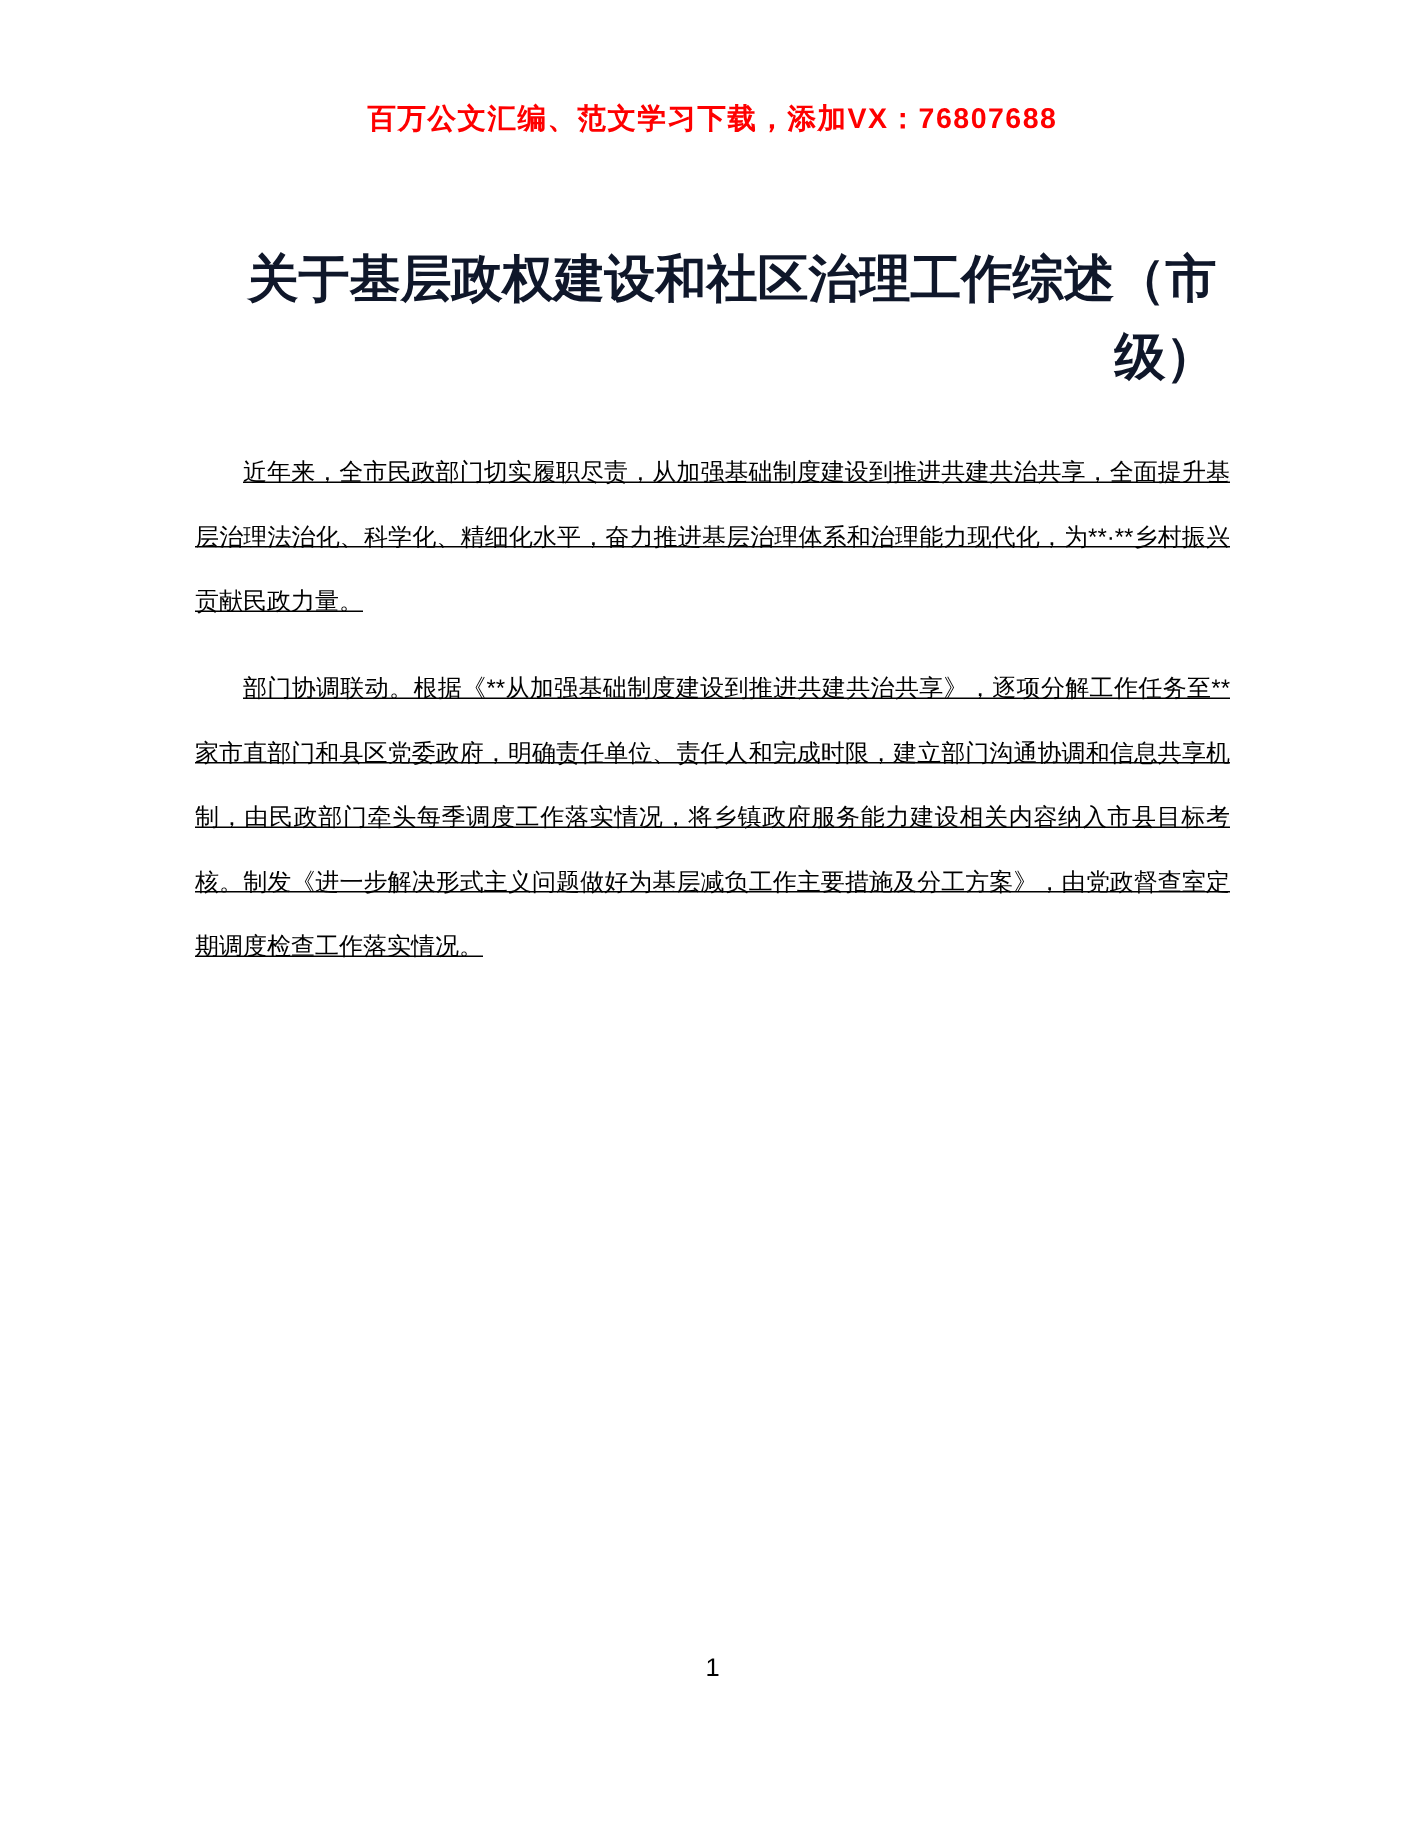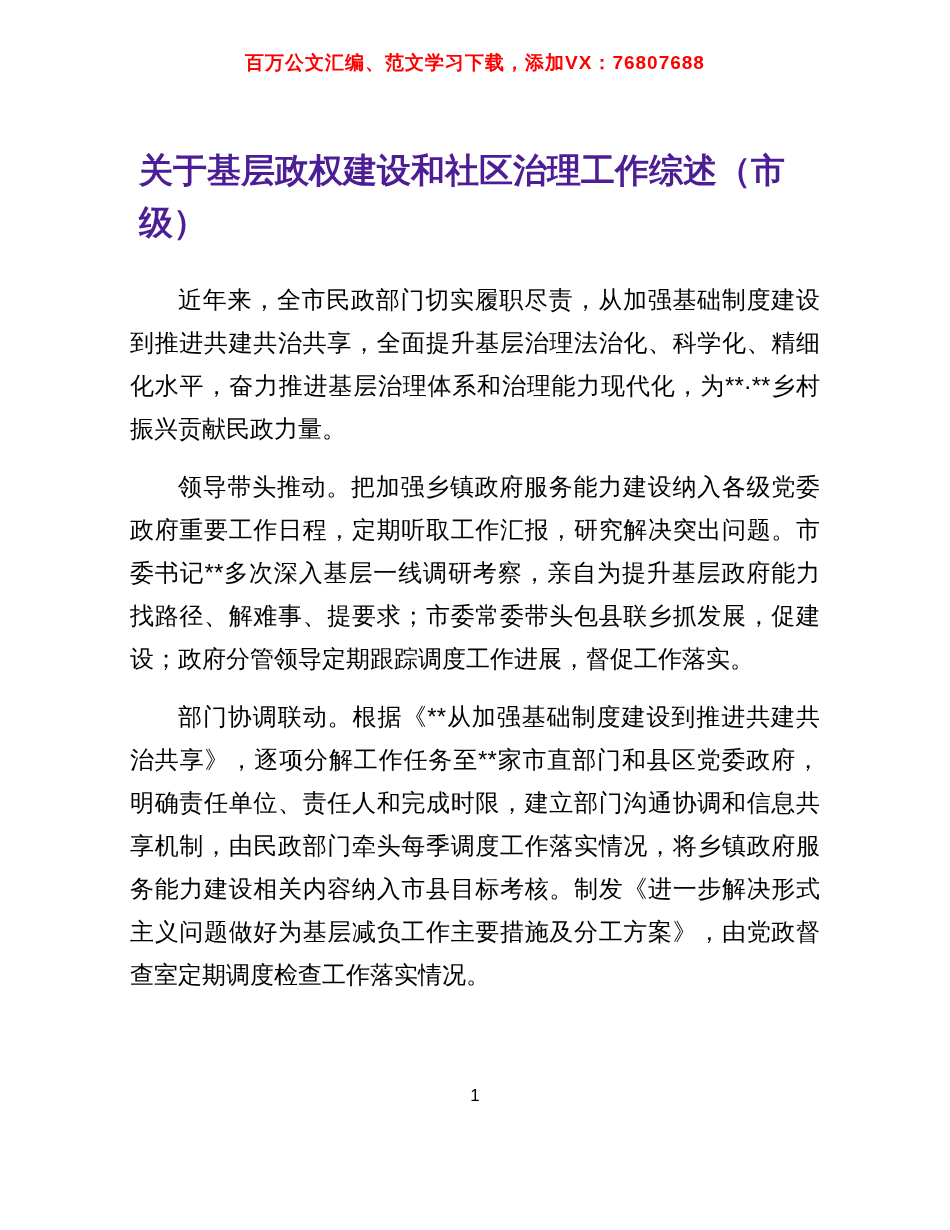--- a/index.html
+++ b/index.html
@@ -13,7 +13,7 @@
     position: relative;
     width: 950px;
     height: 1158px;
-    margin: 0 auto;
+    margin: 16px auto;
     background: #ffffff;
     padding: 0 130px;
     overflow: hidden;

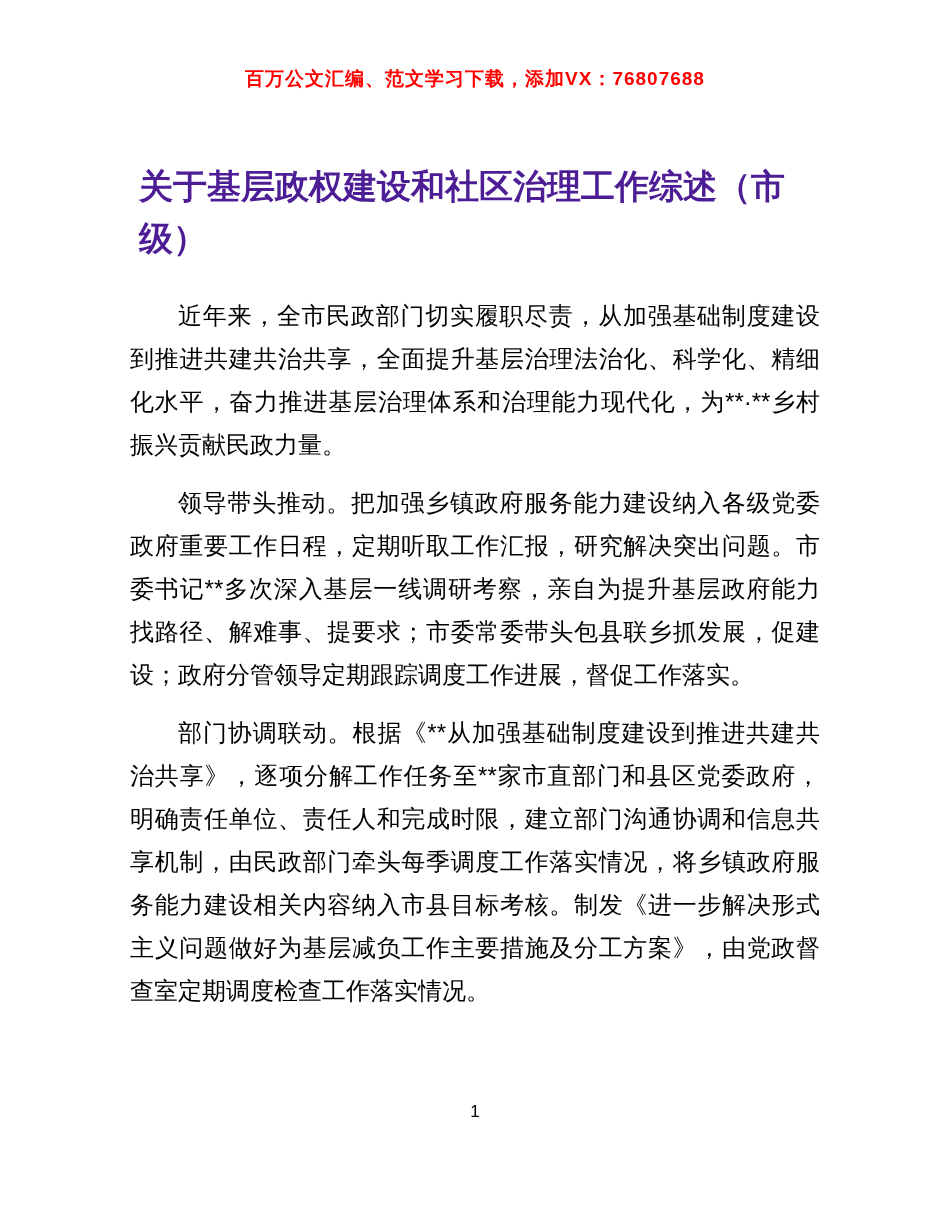--- a/index.html
+++ b/index.html
@@ -34,8 +34,8 @@
     font-size: 34px;
     font-weight: bold;
     line-height: 52px;
-    text-align: left;
-    color: #4c1d95;
+    text-align: right;
+    color: #0f172a;
   }
 
   .body-text {

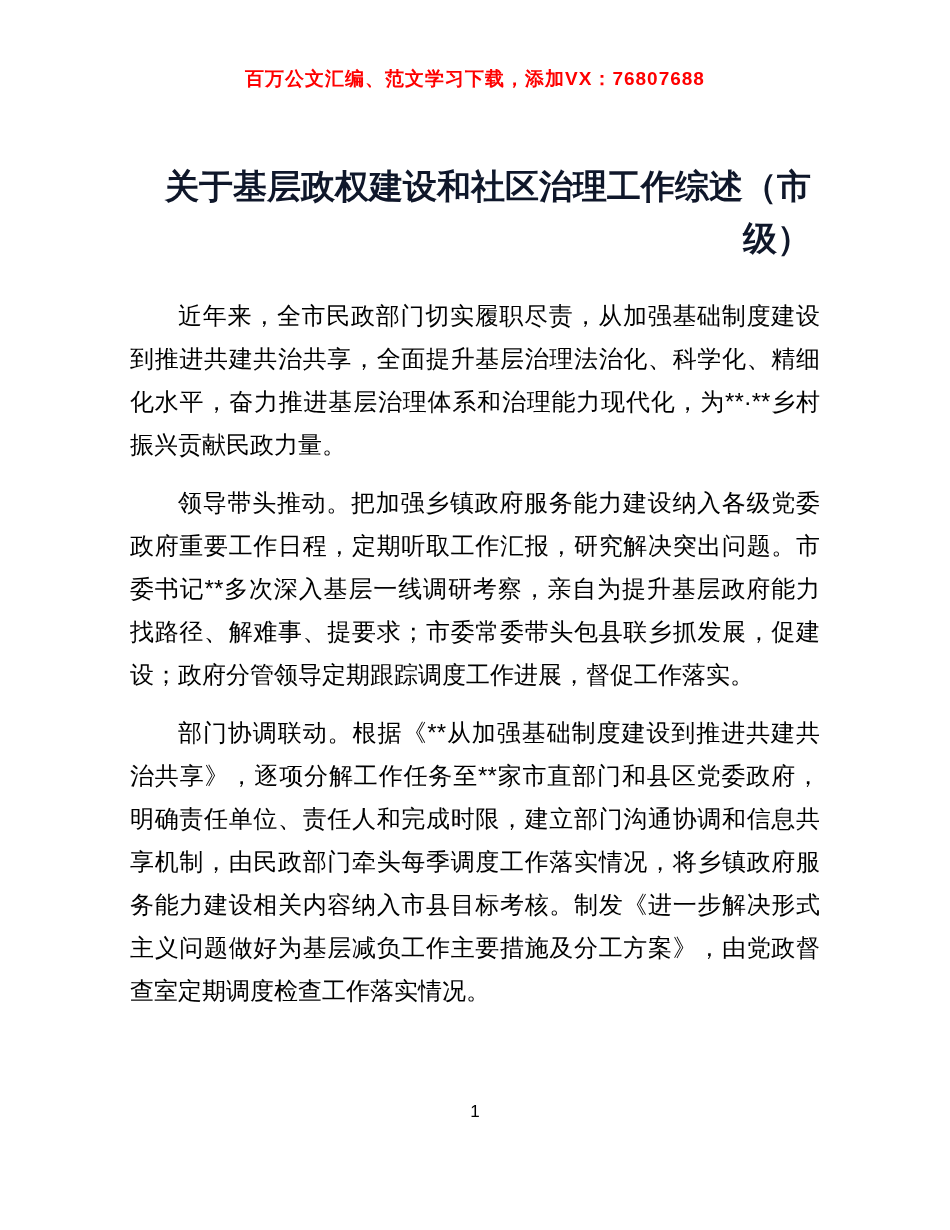--- a/index.html
+++ b/index.html
@@ -43,7 +43,7 @@
   }
 
   .para {
-    font-size: 24px;
+    font-size: 16px;
     line-height: 43px;
     text-align: justify;
     text-justify: inter-ideograph;
@@ -51,6 +51,7 @@
     color: #000000;
     margin-bottom: 15px;
     word-break: break-all;
+    text-decoration: underline;
   }
 
   .page-number {

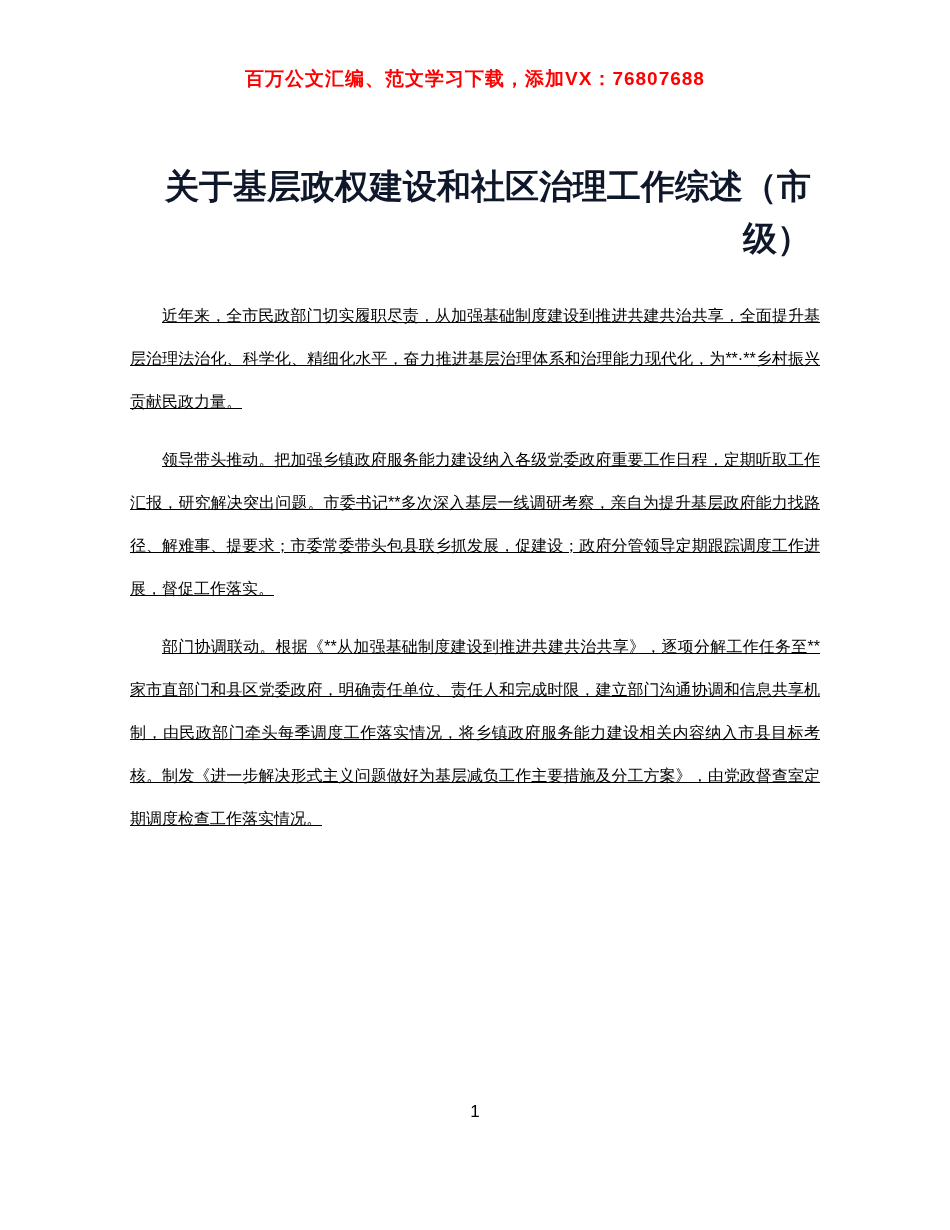--- a/index.html
+++ b/index.html
@@ -77,7 +77,6 @@
     <p class="para">近年来，全市民政部门切实履职尽责，从加强基础制度建设到推进共建共治共享，全面提升基层治理法治化、科学化、精细化水平，奋力推进基层治理体系和治理能力现代化，为**·**乡村振兴贡献民政力量。</p>
 
 
-    <p class="para">领导带头推动。把加强乡镇政府服务能力建设纳入各级党委政府重要工作日程，定期听取工作汇报，研究解决突出问题。市委书记**多次深入基层一线调研考察，亲自为提升基层政府能力找路径、解难事、提要求；市委常委带头包县联乡抓发展，促建设；政府分管领导定期跟踪调度工作进展，督促工作落实。</p>
 
     <p class="para">部门协调联动。根据《**从加强基础制度建设到推进共建共治共享》，逐项分解工作任务至**家市直部门和县区党委政府，明确责任单位、责任人和完成时限，建立部门沟通协调和信息共享机制，由民政部门牵头每季调度工作落实情况，将乡镇政府服务能力建设相关内容纳入市县目标考核。制发《进一步解决形式主义问题做好为基层减负工作主要措施及分工方案》，由党政督查室定期调度检查工作落实情况。</p>
   </div>

